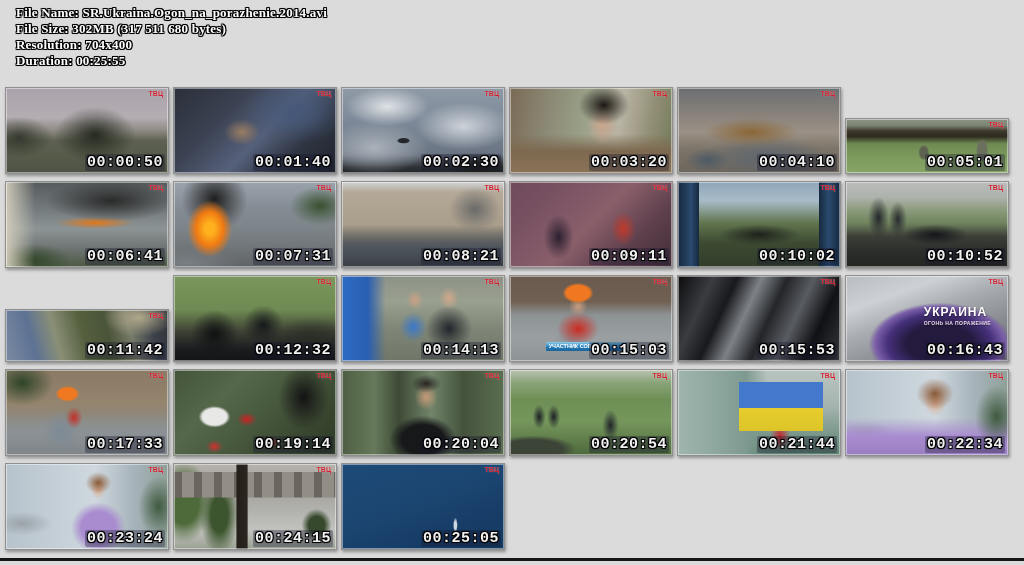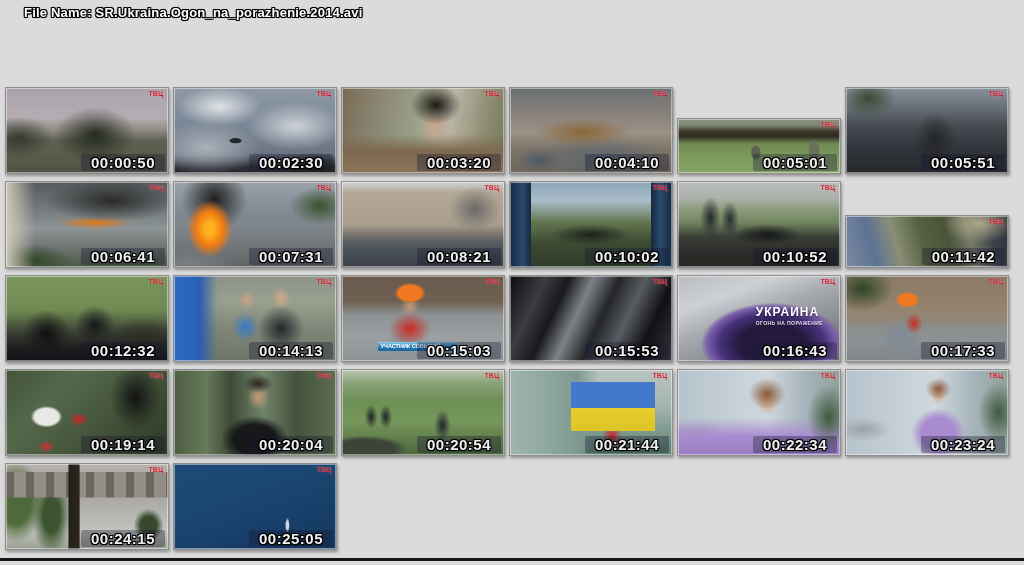--- a/index.html
+++ b/index.html
@@ -9,7 +9,7 @@
     font-family:"Liberation Sans",sans-serif;
   }
   .file-info{
-    position:absolute;left:24px;top:5px;
+    position:absolute;left:16px;top:5px;font-family:Liberation Serif, serif;
   }
   .file-info div{
     font-size:13px;font-weight:bold;line-height:16px;color:#fff;

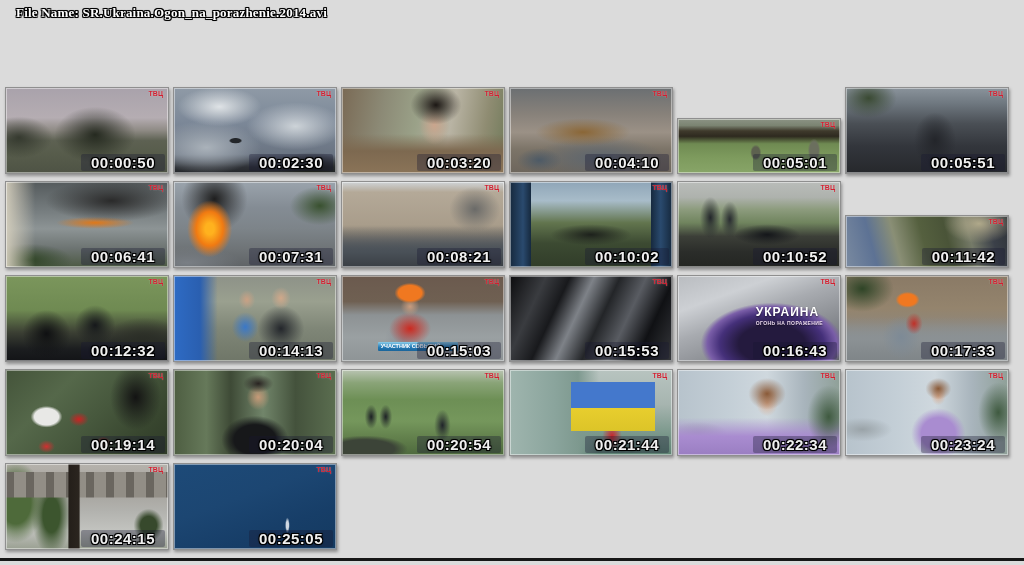--- a/index.html
+++ b/index.html
@@ -66,6 +66,7 @@
 
 <div class="file-info">
   <div>File Name: SR.Ukraina.Ogon_na_porazhenie.2014.avi</div>
+  <div>File Size: 302MB (317 511 680 bytes)</div>
 </div>
 
 <div class="grid">

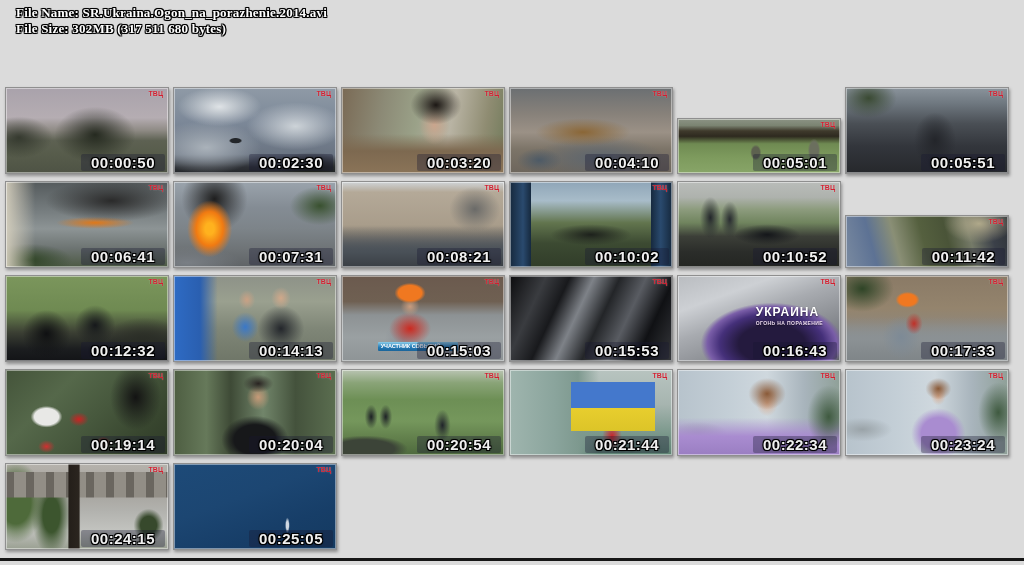--- a/index.html
+++ b/index.html
@@ -67,6 +67,7 @@
 <div class="file-info">
   <div>File Name: SR.Ukraina.Ogon_na_porazhenie.2014.avi</div>
   <div>File Size: 302MB (317 511 680 bytes)</div>
+  <div>Resolution: 704x400</div>
 </div>
 
 <div class="grid">

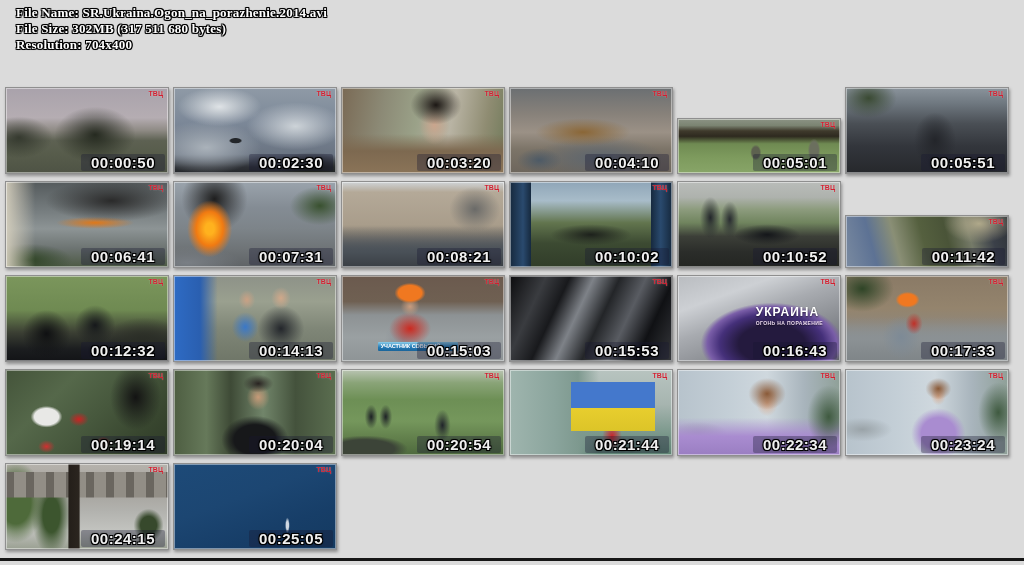--- a/index.html
+++ b/index.html
@@ -68,6 +68,7 @@
   <div>File Name: SR.Ukraina.Ogon_na_porazhenie.2014.avi</div>
   <div>File Size: 302MB (317 511 680 bytes)</div>
   <div>Resolution: 704x400</div>
+  <div>Duration: 00:25:55</div>
 </div>
 
 <div class="grid">

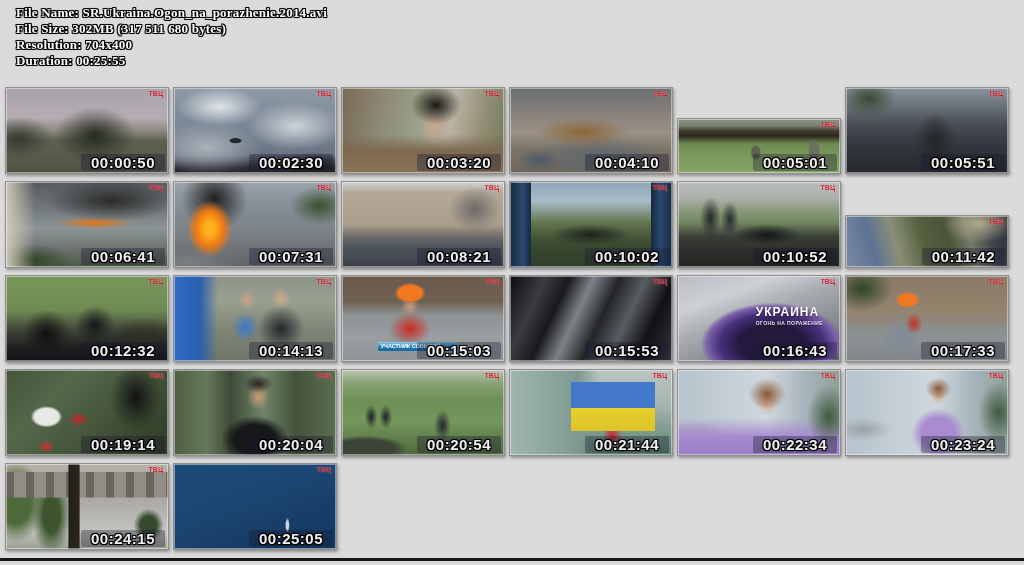--- a/index.html
+++ b/index.html
@@ -32,8 +32,9 @@
   .time{
     position:absolute;right:3px;bottom:2px;
     font-size:15px;font-weight:bold;color:#f0f0f0;letter-spacing:0.5px;
-    background:rgba(22,24,48,0.35);padding:0 10px;border-radius:2px;
+    background:rgba(22,24,48,0.35);padding:0 2px;border-radius:2px;
     text-shadow:-1px -1px 0 #000,1px -1px 0 #000,-1px 1px 0 #000,1px 1px 0 #000,0 0 3px #000;
+    font-family:Liberation Mono, monospace;
   }
   .logo{
     position:absolute;top:2px;right:5px;

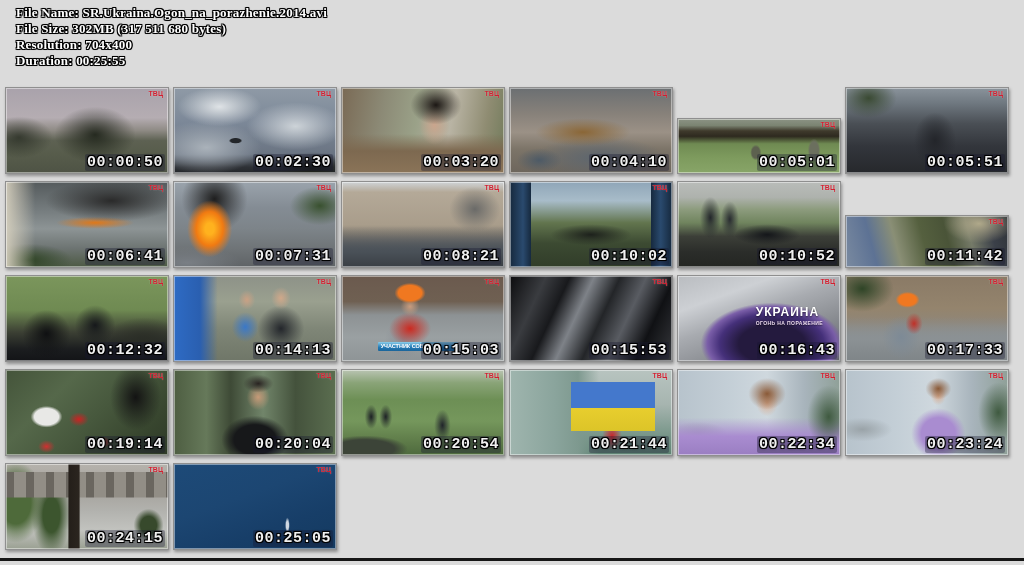--- a/index.html
+++ b/index.html
@@ -78,6 +78,11 @@
 
     <span class="time">00:00:50</span>
   </div>
+    <div class="thumb" style="background: radial-gradient(70px 42px at 75% 28%, rgb(70, 89, 122), rgba(70, 89, 122, 0) 75%), radial-gradient(26px 19px at 42% 52%, rgb(154, 125, 98), rgba(154, 125, 98, 0) 70%), linear-gradient(135deg, rgb(42, 47, 58) 0%, rgb(58, 65, 80) 30%, rgb(85, 96, 122) 55%, rgb(47, 53, 66) 75%, rgb(31, 35, 44) 100%);">
+    <span class="logo">ТВЦ</span>
+
+    <span class="time">00:01:40</span>
+  </div>
     <div class="thumb" style="background: radial-gradient(9px 4px at 38% 62%, rgb(35, 38, 42) 55%, rgba(35, 38, 42, 0) 75%), radial-gradient(50px 24px at 85% 95%, rgb(29, 32, 24), rgba(29, 32, 24, 0) 70%), radial-gradient(60px 28px at 28% 22%, rgb(223, 227, 230), rgba(223, 227, 230, 0) 70%), radial-gradient(70px 34px at 75% 45%, rgb(205, 211, 216), rgba(205, 211, 216, 0) 70%), radial-gradient(78px 38px at 20% 70%, rgb(170, 178, 186), rgba(170, 178, 186, 0) 70%), linear-gradient(rgb(143, 154, 166) 0%, rgb(124, 136, 152) 40%, rgb(106, 116, 130) 78%, rgb(46, 49, 54) 93%, rgb(37, 39, 43) 100%);">
     <span class="logo">ТВЦ</span>
 

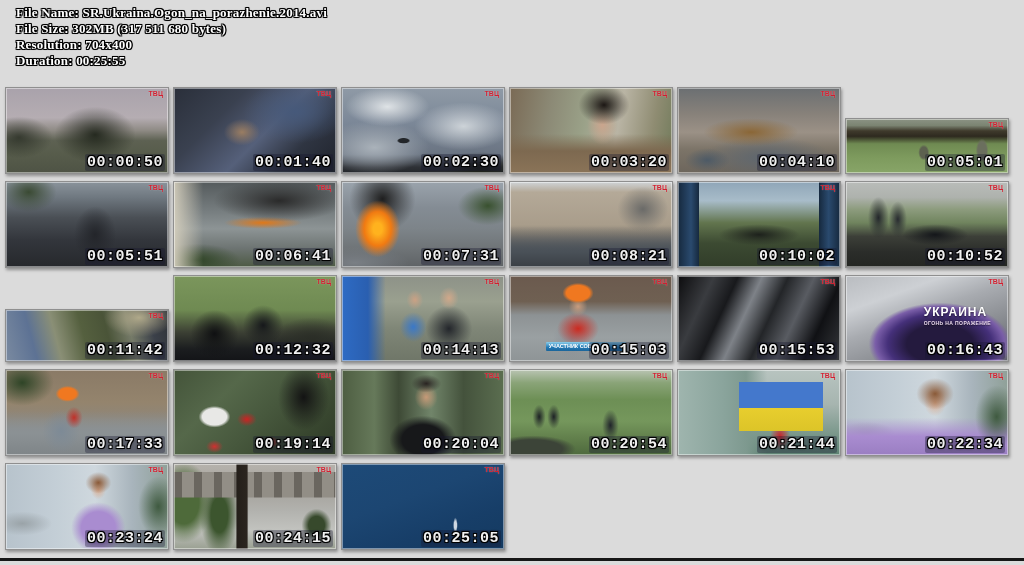--- a/index.html
+++ b/index.html
@@ -103,11 +103,6 @@
 
     <span class="time">00:05:01</span>
   </div>
-    <div class="thumb" style="background: radial-gradient(40px 28px at 14% 12%, rgb(58, 74, 51), rgba(58, 74, 51, 0) 70%), radial-gradient(28px 38px at 55% 62%, rgb(35, 37, 42), rgba(35, 37, 42, 0) 75%), linear-gradient(rgb(138, 147, 155) 0%, rgb(111, 120, 128) 18%, rgb(74, 79, 85) 42%, rgb(51, 54, 60) 68%, rgb(38, 40, 44) 100%);">
-    <span class="logo">ТВЦ</span>
-
-    <span class="time">00:05:51</span>
-  </div>
     <div class="thumb" style="background: linear-gradient(90deg, rgba(214, 208, 190, 0.92) 0%, rgba(214, 208, 190, 0) 18%), radial-gradient(88px 28px at 65% 22%, rgb(42, 42, 42), rgba(42, 42, 42, 0) 75%), radial-gradient(52px 8px at 55% 48%, rgb(224, 120, 24), rgba(224, 120, 24, 0) 75%), radial-gradient(58px 22px at 14% 92%, rgb(47, 68, 38), rgba(47, 68, 38, 0) 75%), linear-gradient(rgb(85, 91, 93) 0%, rgb(119, 126, 128) 35%, rgb(141, 148, 149) 55%, rgb(109, 116, 114) 78%, rgb(77, 90, 68) 100%);">
     <span class="logo">ТВЦ</span>
 

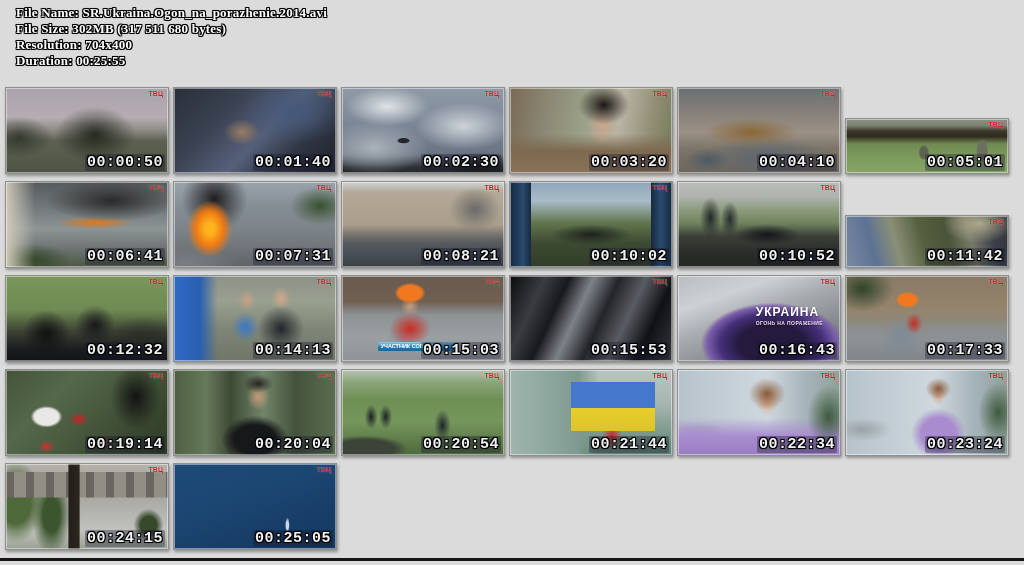--- a/index.html
+++ b/index.html
@@ -118,6 +118,11 @@
 
     <span class="time">00:08:21</span>
   </div>
+    <div class="thumb" style="background: radial-gradient(18px 24px at 70% 55%, rgb(192, 57, 43), rgba(192, 57, 43, 0) 70%), radial-gradient(20px 30px at 30% 65%, rgb(44, 32, 48), rgba(44, 32, 48, 0) 75%), linear-gradient(135deg, rgb(110, 74, 90) 0%, rgb(125, 85, 101) 30%, rgb(138, 95, 106) 50%, rgb(93, 63, 76) 75%, rgb(66, 46, 56) 100%);">
+    <span class="logo">ТВЦ</span>
+
+    <span class="time">00:09:11</span>
+  </div>
     <div class="thumb" style="background: linear-gradient(90deg, rgb(22, 41, 62) 0%, rgb(42, 74, 110) 8%, rgb(22, 41, 62) 13%, rgba(0, 0, 0, 0) 13%, rgba(0, 0, 0, 0) 87%, rgb(22, 41, 62) 87%, rgb(42, 74, 110) 93%, rgb(22, 41, 62) 100%), radial-gradient(54px 14px at 50% 62%, rgb(29, 33, 28), rgba(29, 33, 28, 0) 75%), linear-gradient(rgb(143, 166, 184) 0%, rgb(168, 188, 201) 22%, rgb(98, 117, 78) 48%, rgb(60, 74, 50) 72%, rgb(49, 61, 41) 100%);">
     <span class="logo">ТВЦ</span>
 

